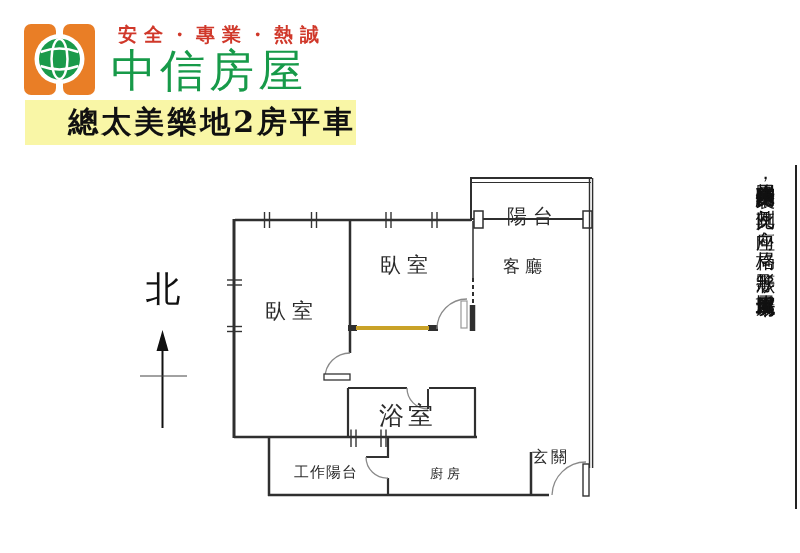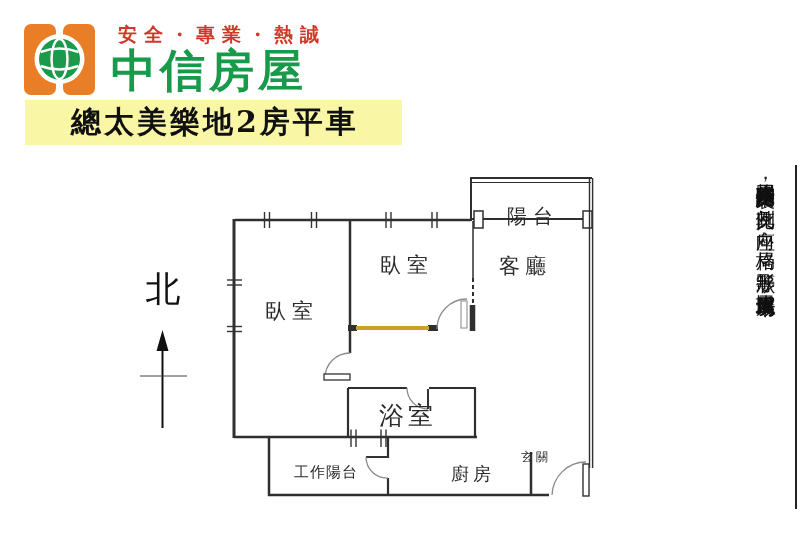--- a/index.html
+++ b/index.html
@@ -10,7 +10,7 @@
   .brand-tagline{position:absolute;left:118px;top:22px;font-size:19px;font-weight:bold;
                  letter-spacing:7px;color:var(--brand-red,#d0382a);
                  font-family:"DejaVu Sans","Liberation Sans",sans-serif;white-space:nowrap;}
-  .brand-name{position:absolute;left:111px;top:41px;font-size:45px;font-weight:bold;
+  .brand-name{position:absolute;left:111px;top:41px;font-size:45px;font-weight:normal;
               letter-spacing:4px;color:var(--brand-green-text,#179a49);
               font-family:"DejaVu Sans","Liberation Sans",sans-serif;white-space:nowrap;}
   .listing-banner{position:absolute;left:25px;top:100px;width:331px;height:45px;

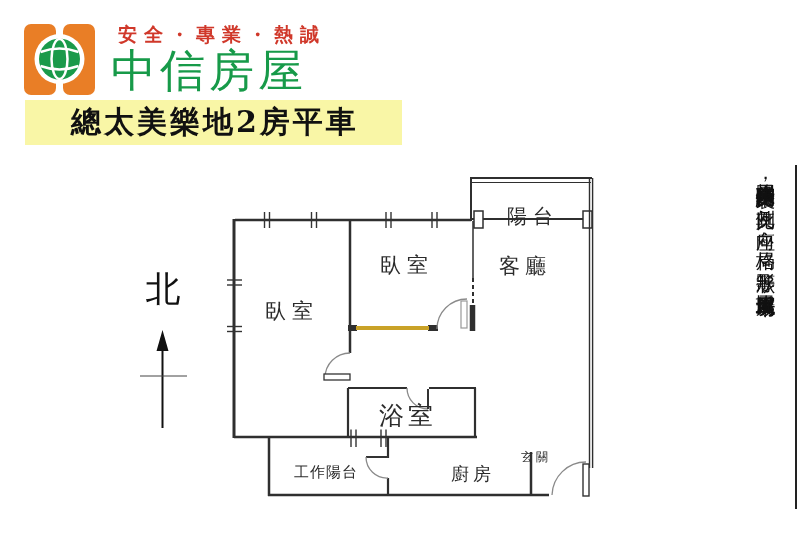--- a/index.html
+++ b/index.html
@@ -14,7 +14,7 @@
               letter-spacing:4px;color:var(--brand-green-text,#179a49);
               font-family:"DejaVu Sans","Liberation Sans",sans-serif;white-space:nowrap;}
   .listing-banner{position:absolute;left:25px;top:100px;width:331px;height:45px;
-                  background:var(--banner-bg,#f9f6a6);display:flex;align-items:center;justify-content:flex-start;padding-left:46px;}
+                  background:var(--banner-bg,#f9f6a6);display:flex;align-items:center;justify-content:flex-end;}
   .listing-banner span{font-size:30px;font-weight:bold;color:#111;letter-spacing:3px;white-space:nowrap;}
   
   .plan-svg{position:absolute;left:0;top:0;}

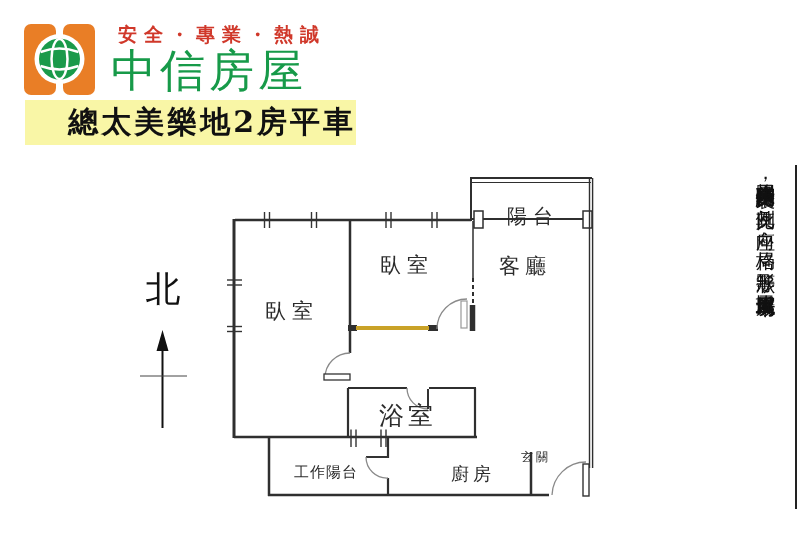--- a/index.html
+++ b/index.html
@@ -20,7 +20,7 @@
   .plan-svg{position:absolute;left:0;top:0;}
   .room-label{position:absolute;transform:translate(-50%,-50%);color:#2b2b2b;white-space:nowrap;}
   .lb-balcony{left:533px;top:216px;font-size:20px;letter-spacing:6px;}
-  .lb-living{left:525px;top:266px;font-size:21px;letter-spacing:5px;}
+  .lb-living{left:525px;top:266px;font-size:17px;letter-spacing:5px;}
   .lb-bed-mid{left:407px;top:265px;font-size:21px;letter-spacing:6px;}
   .lb-bed-left{left:292px;top:311px;font-size:21px;letter-spacing:6px;}
   .lb-bath{left:408px;top:415px;font-size:25px;letter-spacing:4px;}

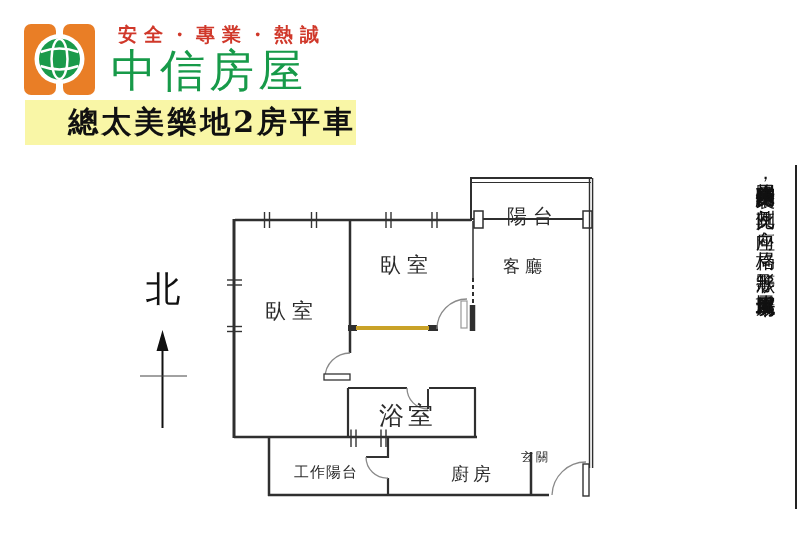--- a/index.html
+++ b/index.html
@@ -26,7 +26,7 @@
   .lb-bath{left:408px;top:415px;font-size:25px;letter-spacing:4px;}
   .lb-utility{left:326px;top:472px;font-size:15px;letter-spacing:1px;}
   .lb-kitchen{left:473px;top:474px;font-size:18px;letter-spacing:4px;}
-  .lb-entry{left:536px;top:457px;font-size:12px;letter-spacing:3px;}
+  .lb-entry{left:551px;top:457px;font-size:16px;letter-spacing:3px;}
   .north-label{position:absolute;left:163px;top:289px;transform:translate(-50%,-50%);
                font-size:35px;color:#111;}
   

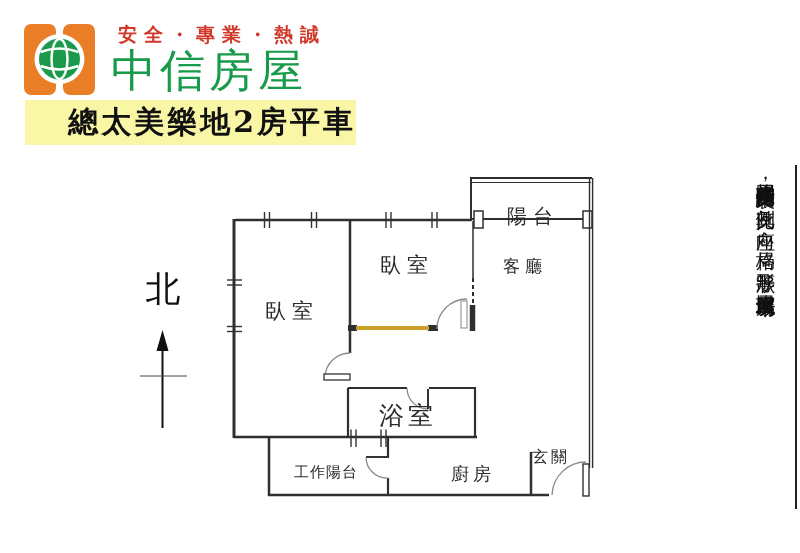--- a/index.html
+++ b/index.html
@@ -25,7 +25,7 @@
   .lb-bed-left{left:292px;top:311px;font-size:21px;letter-spacing:6px;}
   .lb-bath{left:408px;top:415px;font-size:25px;letter-spacing:4px;}
   .lb-utility{left:326px;top:472px;font-size:15px;letter-spacing:1px;}
-  .lb-kitchen{left:473px;top:474px;font-size:18px;letter-spacing:4px;}
+  .lb-kitchen{left:447px;top:474px;font-size:13px;letter-spacing:4px;}
   .lb-entry{left:551px;top:457px;font-size:16px;letter-spacing:3px;}
   .north-label{position:absolute;left:163px;top:289px;transform:translate(-50%,-50%);
                font-size:35px;color:#111;}

